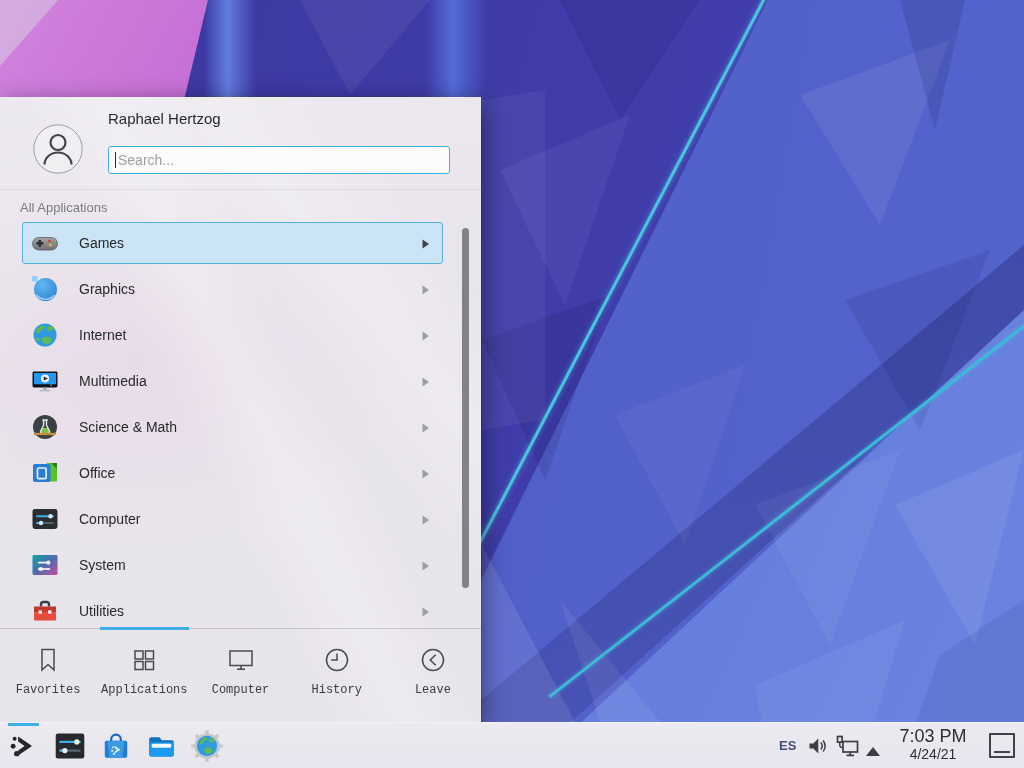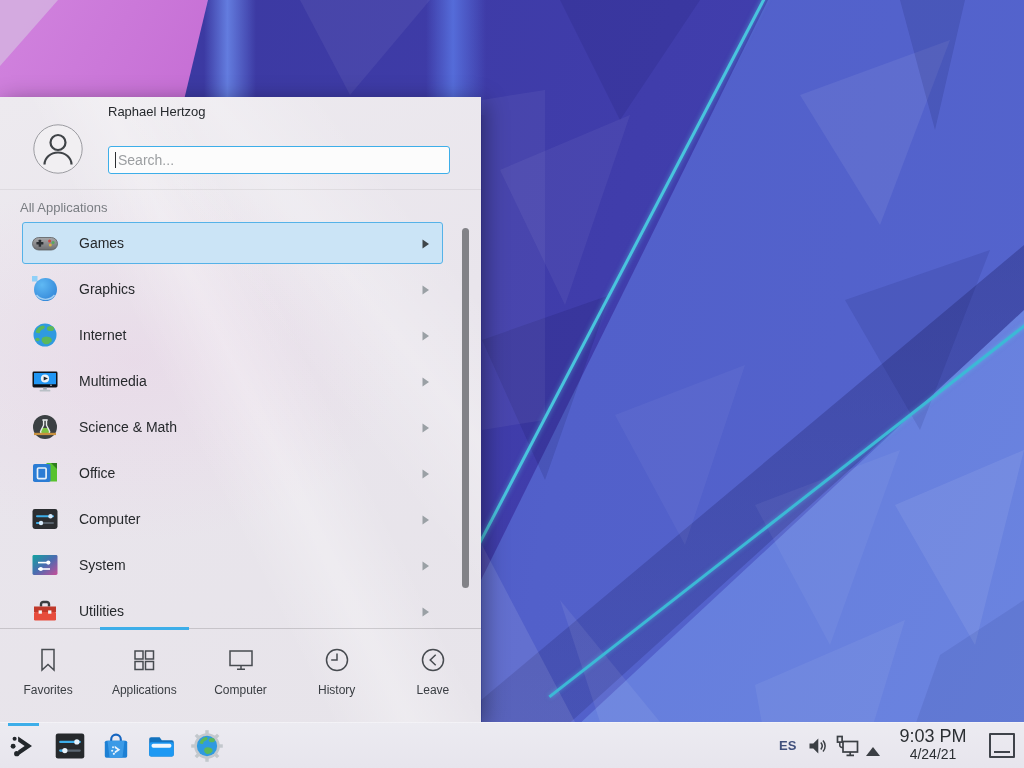--- a/index.html
+++ b/index.html
@@ -64,7 +64,7 @@
     border-bottom:1px solid rgba(0,0,0,.06); }
   .avatar { position:absolute; left:33px; top:27px; width:50px; height:50px; border-radius:50%;
     background:#f1eff2; }
-  .user-name { position:absolute; left:108px; top:7px; font-size:13px; color:#26292d; }
+  .user-name { position:absolute; left:108px; top:13px; font-size:15px; color:#26292d; }
   .search-wrap { position:absolute; left:108px; top:49px; width:342px; height:28px; }
   .search-input { width:100%; height:100%; border:1px solid #3daee9; border-radius:3px;
     background:#fcfcfc; font-family:"Liberation Sans",sans-serif; font-size:14px; color:#232629;

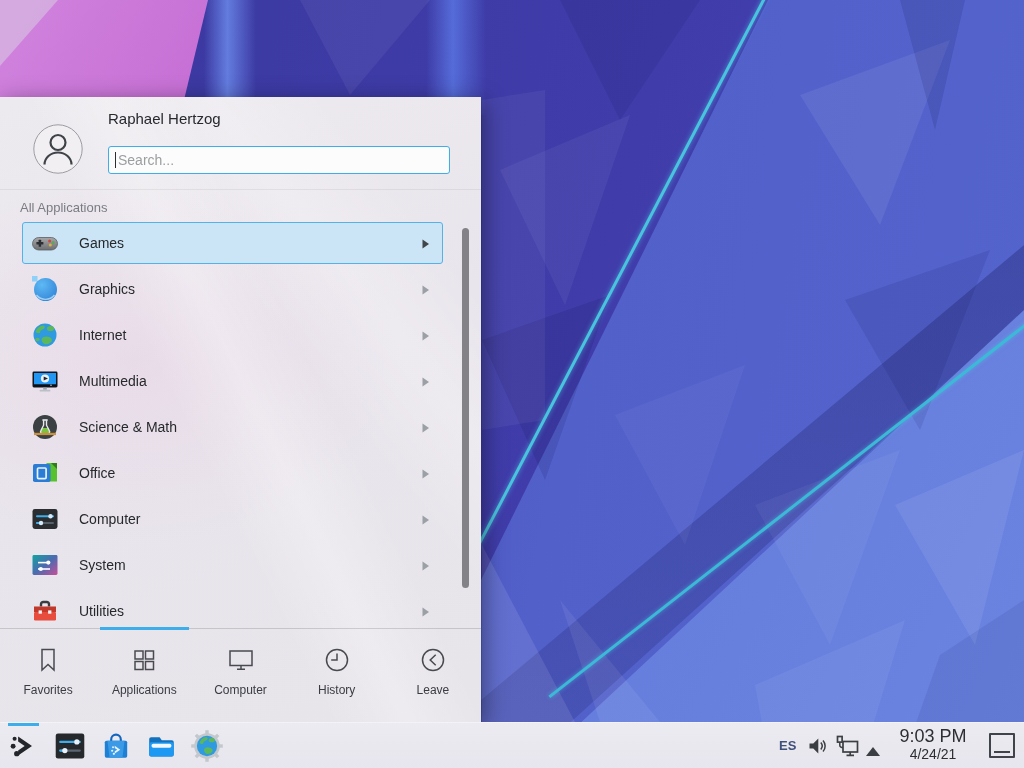--- a/index.html
+++ b/index.html
@@ -89,7 +89,7 @@
     border-top:1px solid rgba(0,0,0,.14); }
   .tab-indicator { position:absolute; top:-2px; left:100px; width:89px; height:3px; background:#3daee9; }
   .tab { flex:1 1 0; display:flex; flex-direction:column; align-items:center; padding-top:15px; }
-  .tab-label { margin-top:7px; font-size:12px; color:#393d42; }
+  .tab-label { margin-top:7px; font-size:12px; color:#393d42;font-family:Liberation Mono, monospace; }
 
   
   .panel { position:absolute; left:0; bottom:0; width:1024px; height:46px;

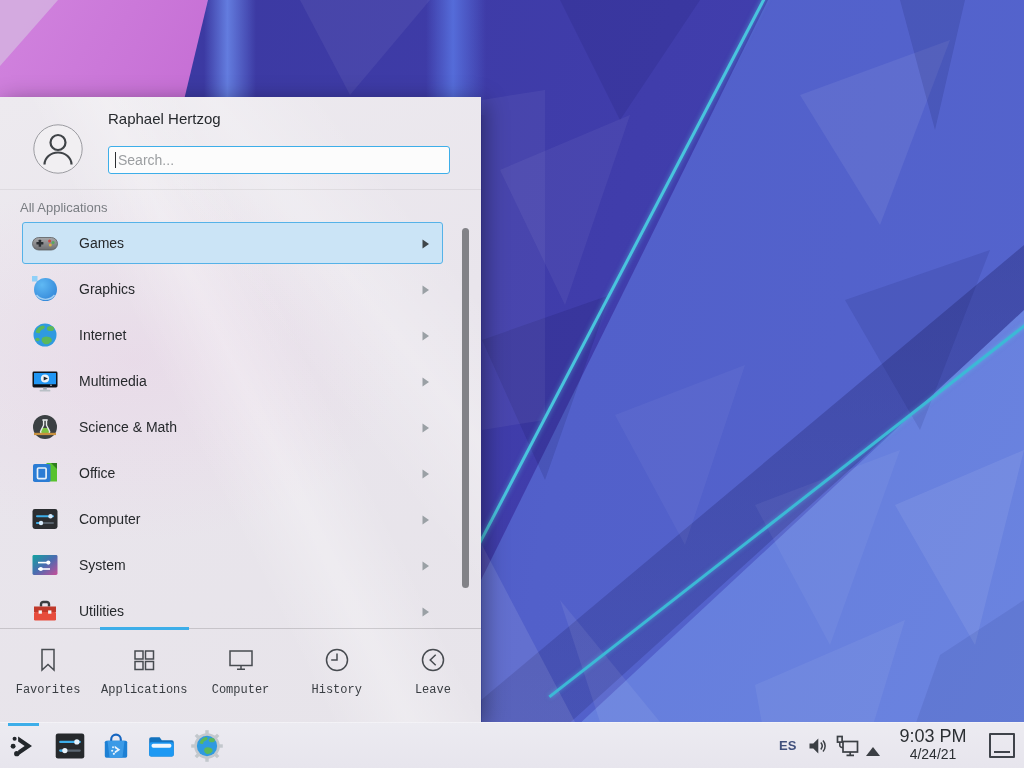--- a/index.html
+++ b/index.html
@@ -520,7 +520,7 @@
   </span>
 
   <div class="clock">
-    <div class="clock-time">9:03 PM</div>
+    <div class="clock-time">7:03 PM</div>
     <div class="clock-date">4/24/21</div>
   </div>
 

